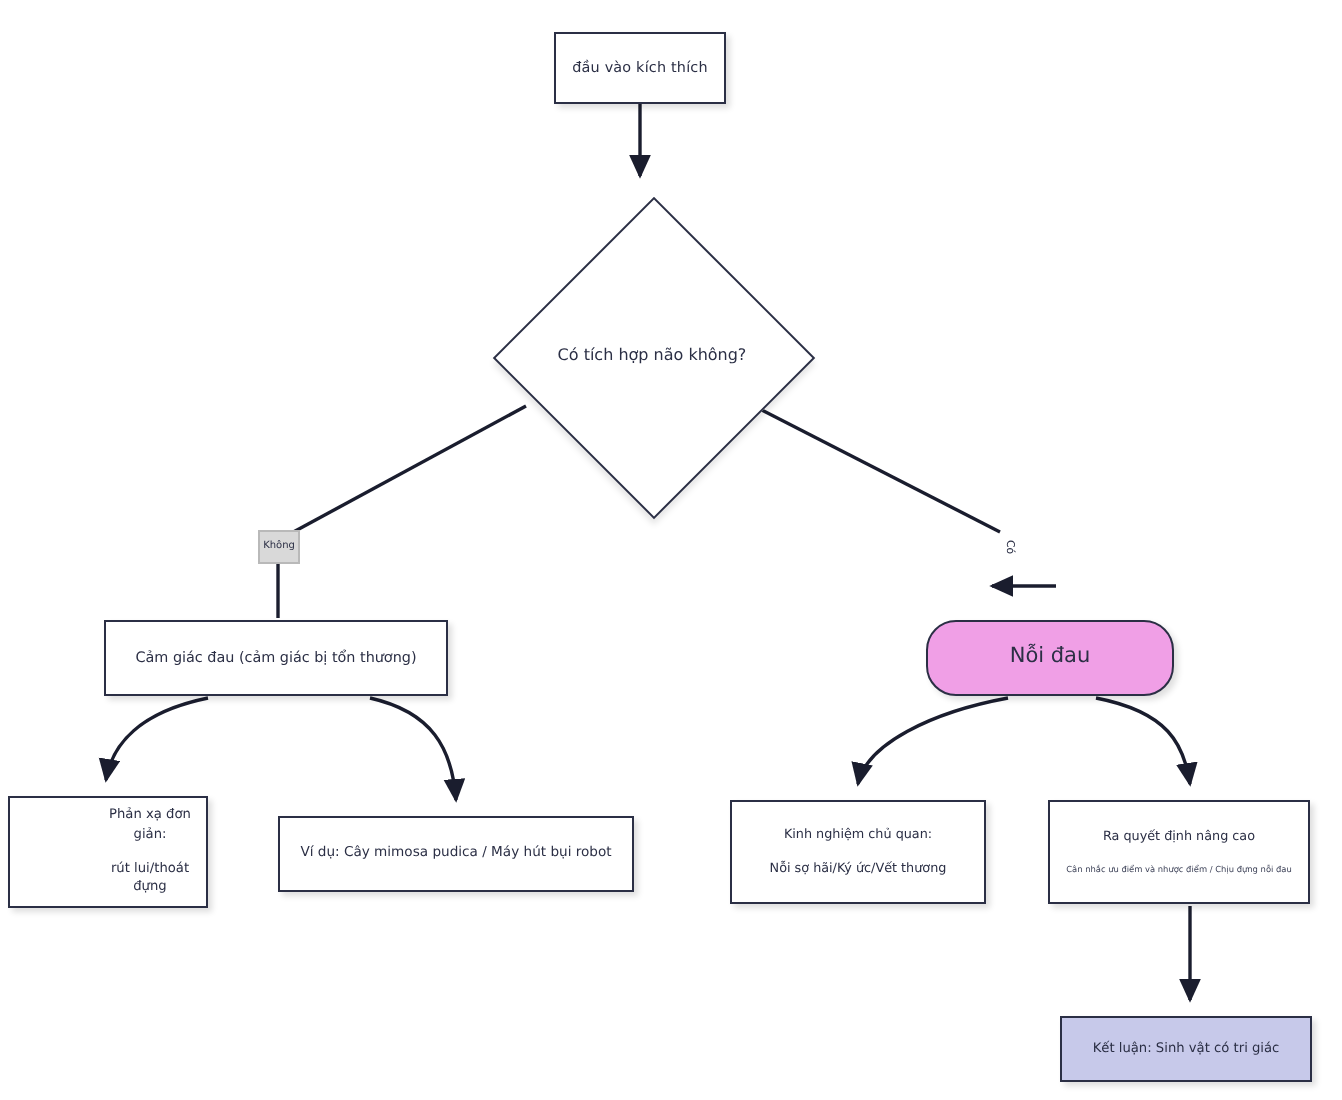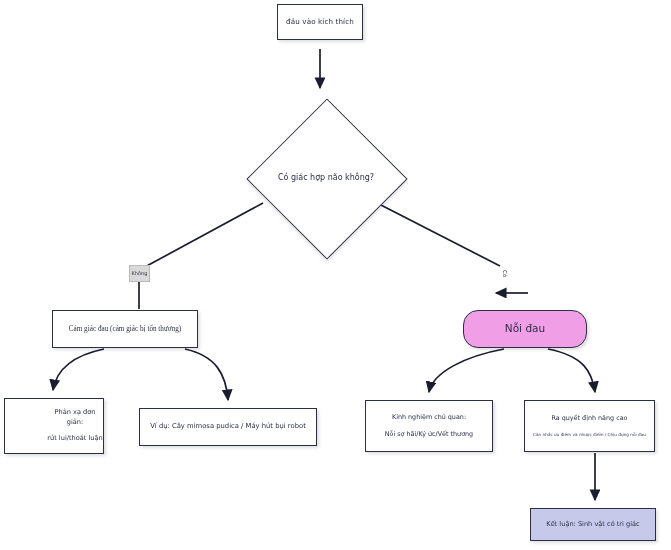--- a/index.html
+++ b/index.html
@@ -47,7 +47,7 @@
 
   
   #node-input {
-    left: 277px; top: 4px; width: 86px; height: 36px;
+    left: 277px; top: 16px; width: 86px; height: 36px;
     font-size: 7.2px;
     letter-spacing: .1px;
   }

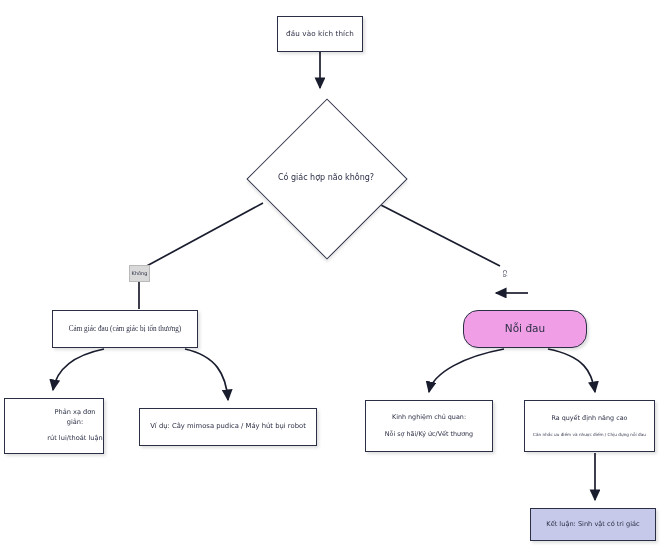--- a/index.html
+++ b/index.html
@@ -178,7 +178,7 @@
 
   <div id="node-decision-wrap" class="node">
     <div id="node-decision-shape"></div>
-    <div id="node-decision-label">Có giác hợp não không?</div>
+    <div id="node-decision-label">Có tích hợp não không?</div>
   </div>
 
   <div class="edge-label" id="label-no">

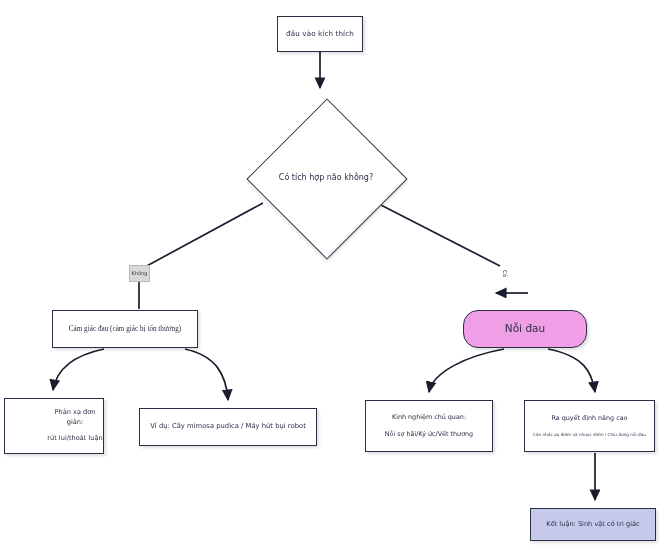--- a/index.html
+++ b/index.html
@@ -101,9 +101,8 @@
   }
 
   #node-nociception {
-    left: 52px; top: 310px; width: 146px; height: 38px;
+    left: 52px; top: 310px; width: 172px; height: 38px;
     font-size: 7.2px;
-    font-family: Liberation Serif, serif;
   }
   #node-pain {
     left: 463px; top: 310px; width: 124px; height: 38px;

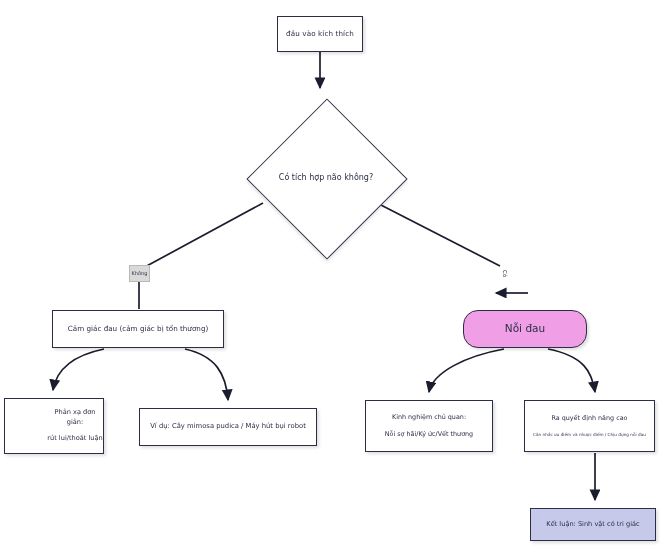--- a/index.html
+++ b/index.html
@@ -198,7 +198,7 @@
 
   <div class="node" id="node-reflex">
     <span class="line1">Phản xạ đơn giản:</span>
-    <span class="line2">rút lui/thoát luận</span>
+    <span class="line2">rút lui/thoát đựng</span>
   </div>
 
   <div class="node" id="node-subjective">

